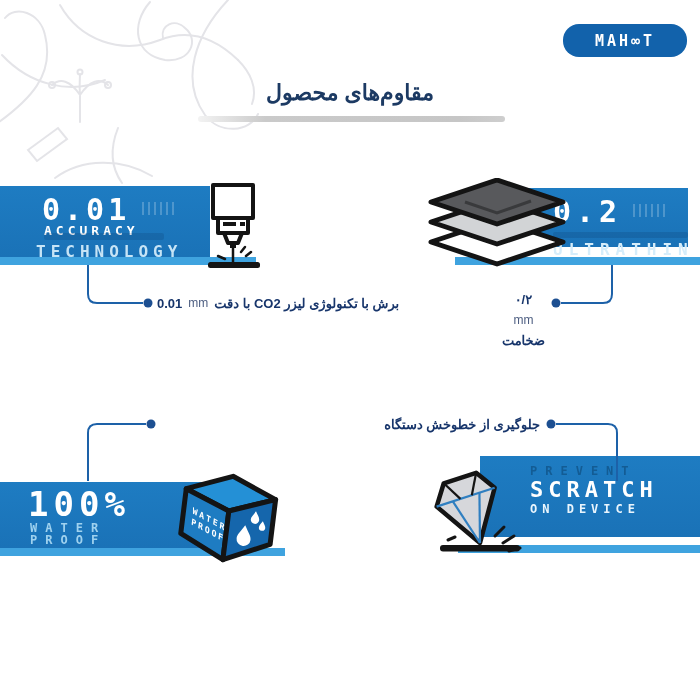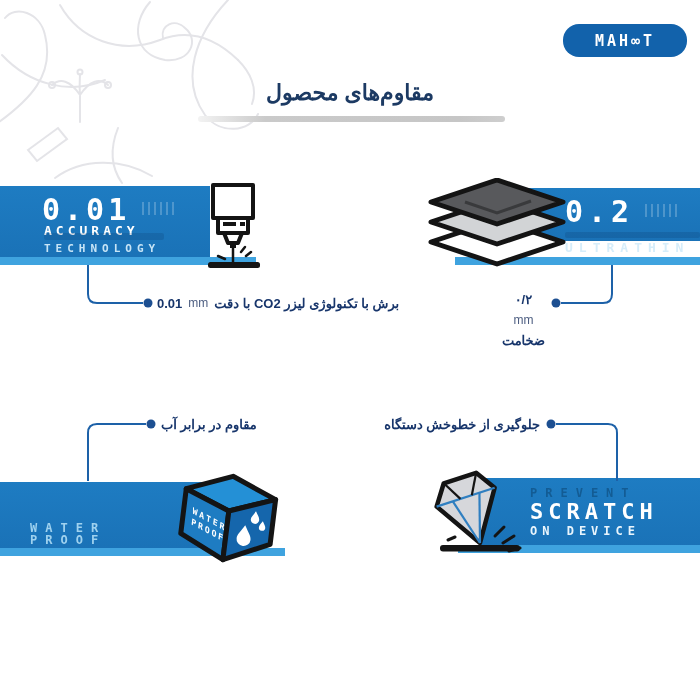--- a/index.html
+++ b/index.html
@@ -92,7 +92,7 @@
       <span class="fa">برش با تکنولوژی لیزر CO2 با دقت</span>
   </div>
 
-  <div class="abs banner" style="left:520px;top:188px;width:180px;height:53px;">
+  <div class="abs banner" style="left:508px;top:188px;width:180px;height:59px;">
     <div class="abs tech" style="left:45px;top:6px;font-size:30px;letter-spacing:5px;color:#ffffff;">0.2</div>
     <div class="abs ticks" style="left:125px;top:16px;width:34px;height:13px;"></div>
     <div class="abs ghostbar" style="left:45px;top:44px;width:135px;height:6px;"></div>

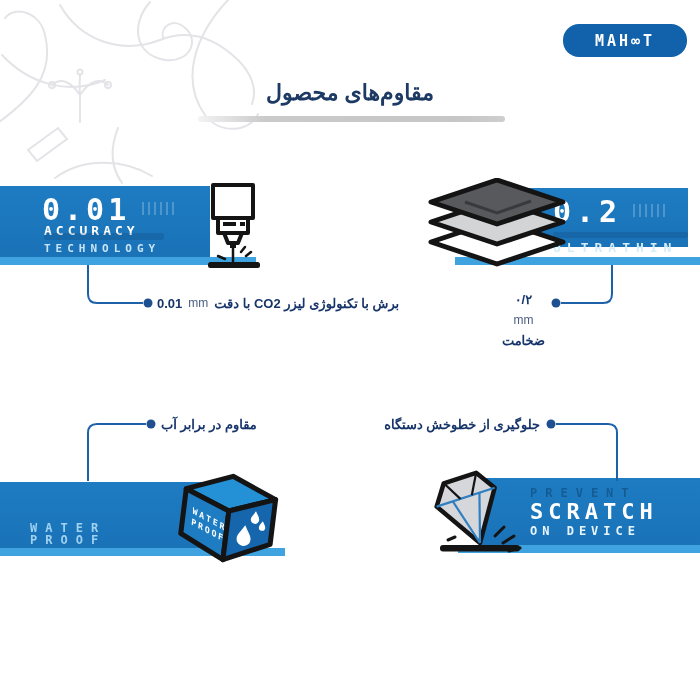--- a/index.html
+++ b/index.html
@@ -64,7 +64,7 @@
     <div class="abs ticks" style="left:142px;top:16px;width:36px;height:13px;"></div>
     <div class="abs tech" style="left:44px;top:37px;font-size:13px;letter-spacing:4px;color:#ffffff;">ACCURACY</div>
     <div class="abs ghostbar" style="left:44px;top:47px;width:120px;height:7px;"></div>
-    <div class="abs tech" style="left:44px;top:56px;font-size:11px;letter-spacing:5px;color:#c6e4f6;">TECHNOLOGY</div>
+    <div class="abs tech" style="left:36px;top:56px;font-size:16px;letter-spacing:5px;color:#c6e4f6;">TECHNOLOGY</div>
   </div>
   <div class="abs strip" style="left:0;top:257px;width:256px;height:8px;"></div>
 

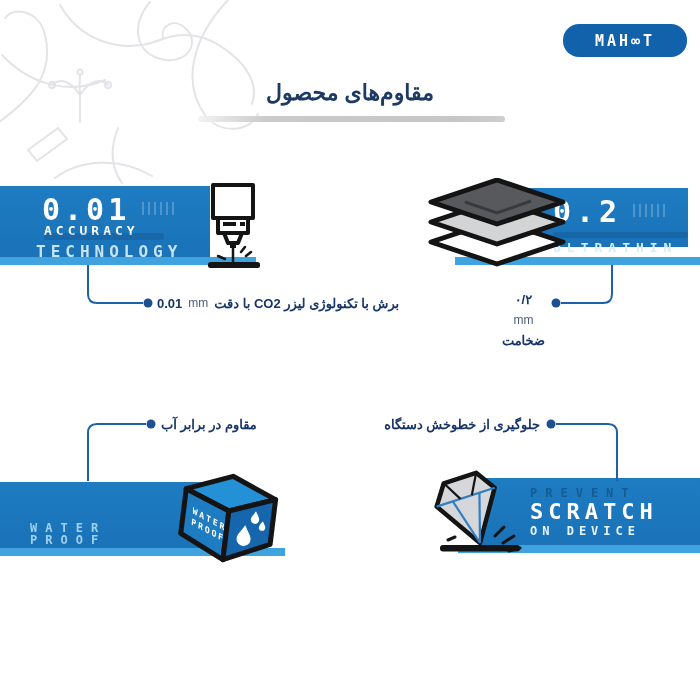--- a/index.html
+++ b/index.html
@@ -96,7 +96,7 @@
     <div class="abs tech" style="left:45px;top:6px;font-size:30px;letter-spacing:5px;color:#ffffff;">0.2</div>
     <div class="abs ticks" style="left:125px;top:16px;width:34px;height:13px;"></div>
     <div class="abs ghostbar" style="left:45px;top:44px;width:135px;height:6px;"></div>
-    <div class="abs tech" style="left:45px;top:52px;font-size:13px;letter-spacing:6px;color:#d6edfa;">ULTRATHIN</div>
+    <div class="abs tech" style="left:45px;top:52px;font-size:16px;letter-spacing:6px;color:#d6edfa;">ULTRATHIN</div>
   </div>
   <div class="abs strip" style="left:455px;top:257px;width:245px;height:8px;"></div>
 

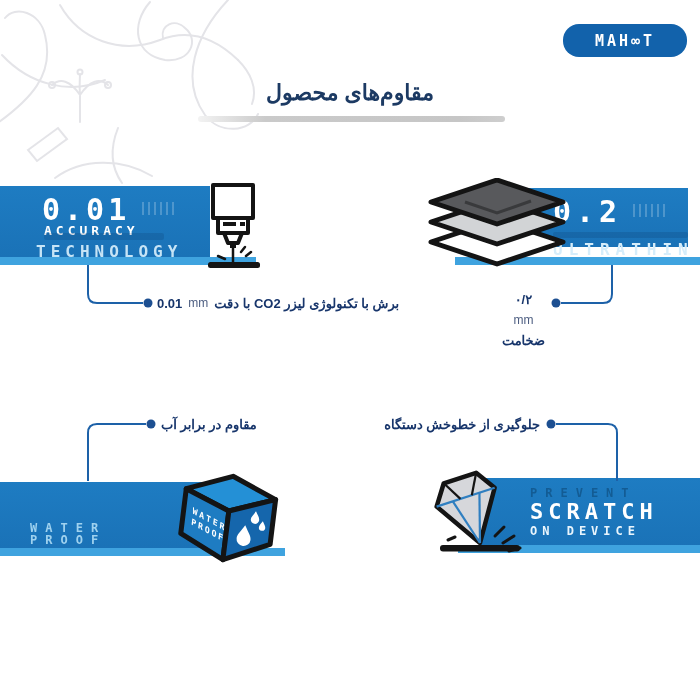--- a/index.html
+++ b/index.html
@@ -140,9 +140,6 @@
     </g>
   </svg>
 
-  <div class="abs callout" style="left:161px;top:413px;">
-    <span class="fa">مقاوم در برابر آب</span>
-  </div>
 
   <div class="abs banner" style="left:480px;top:478px;width:220px;height:71px;text-align:center;">
     <div class="abs tech" style="left:50px;top:8px;font-size:12px;letter-spacing:8px;color:#135c94;">PREVENT</div>

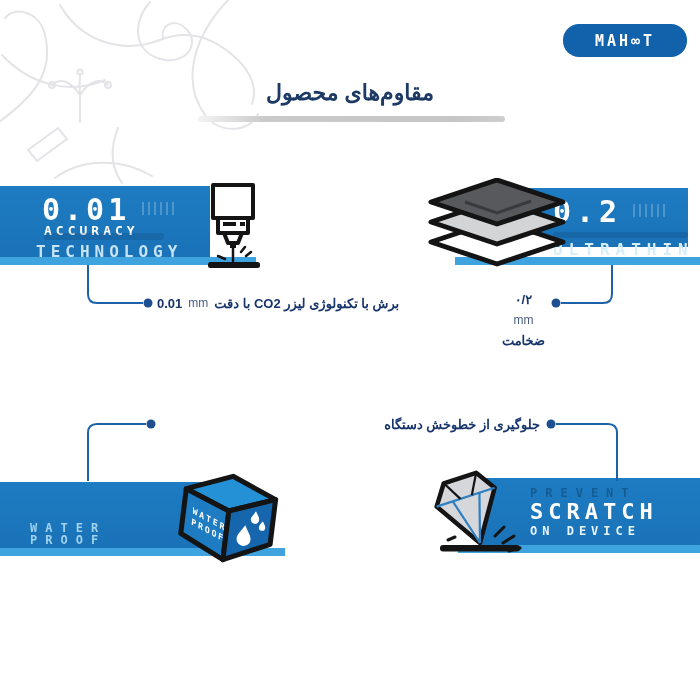--- a/index.html
+++ b/index.html
@@ -141,7 +141,7 @@
   </svg>
 
 
-  <div class="abs banner" style="left:480px;top:478px;width:220px;height:71px;text-align:center;">
+  <div class="abs banner" style="left:480px;top:456px;width:220px;height:81px;text-align:center;">
     <div class="abs tech" style="left:50px;top:8px;font-size:12px;letter-spacing:8px;color:#135c94;">PREVENT</div>
     <div class="abs tech" style="left:50px;top:21px;font-size:22px;letter-spacing:5px;color:#ffffff;">SCRATCH</div>
     <div class="abs tech" style="left:50px;top:46px;font-size:12px;letter-spacing:5px;color:#e9f5fd;">ON DEVICE</div>

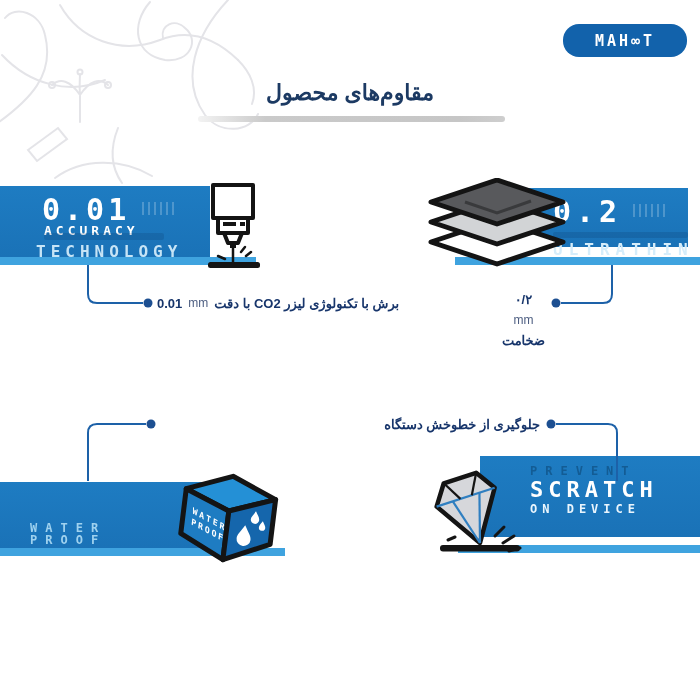--- a/index.html
+++ b/index.html
@@ -116,6 +116,7 @@
   </div>
 
   <div class="abs banner" style="left:0;top:482px;width:205px;height:66px;">
+    <div class="abs tech" style="left:28px;top:2px;font-size:34px;letter-spacing:5px;color:#ffffff;">100%</div>
     <div class="abs tech" style="left:30px;top:39px;font-size:12px;letter-spacing:8px;color:#9fd2ef;">WATER</div>
     <div class="abs tech" style="left:30px;top:51px;font-size:12px;letter-spacing:8px;color:#9fd2ef;">PROOF</div>
   </div>

